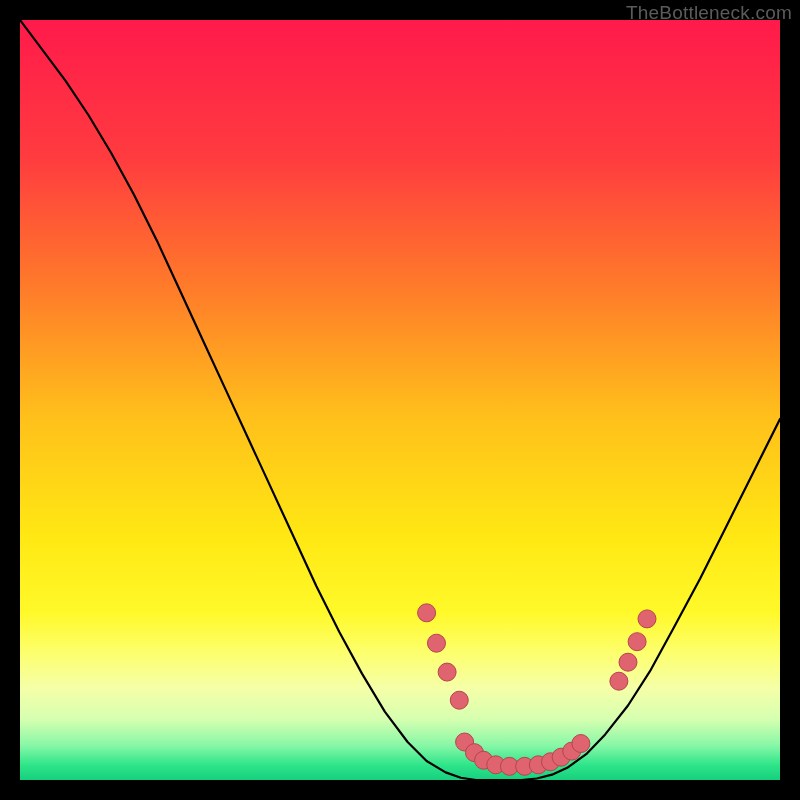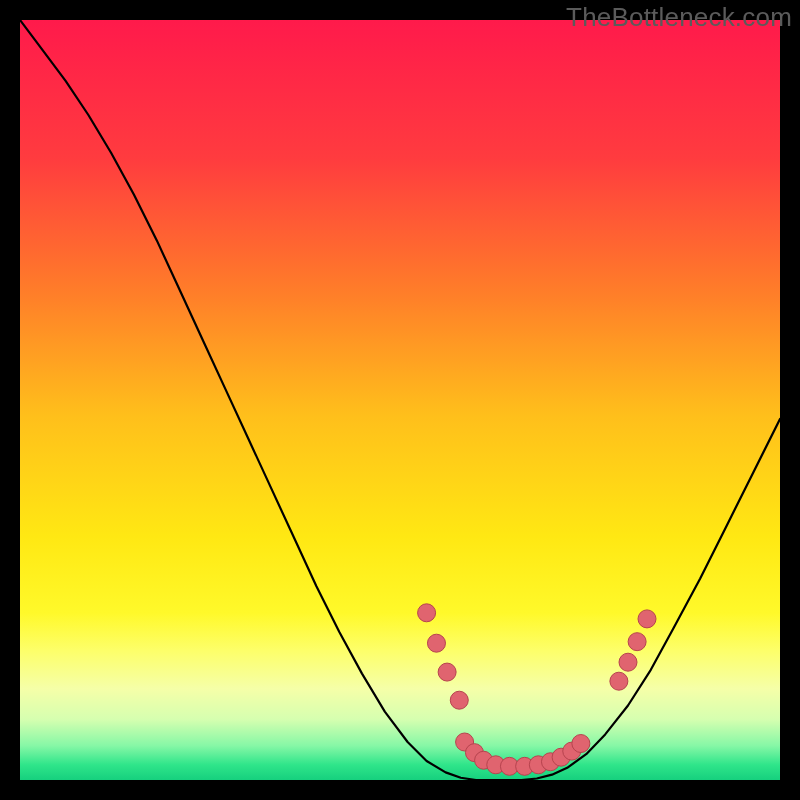--- a/index.html
+++ b/index.html
@@ -31,7 +31,7 @@
     top: 2px;
     right: 8px;
     color: #5b5b5b;
-    font-size: 26px;
+    font-size: 19px;
     font-weight: 400;
     letter-spacing: 0.2px;
   }

